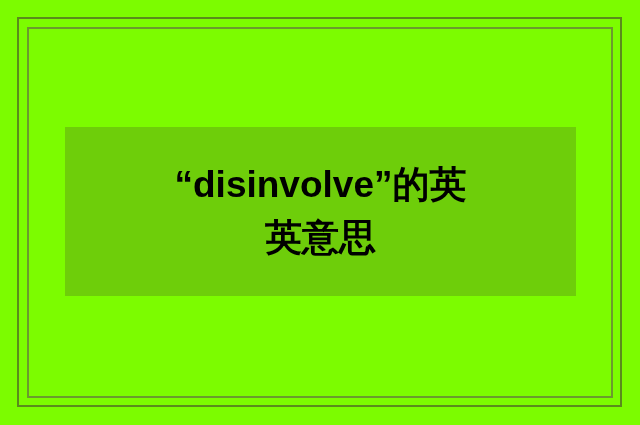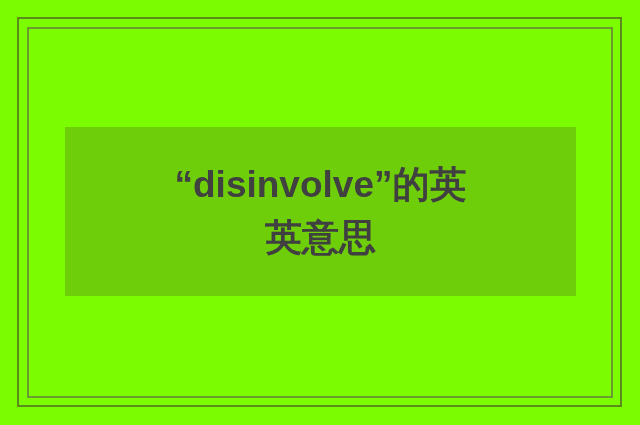--- a/index.html
+++ b/index.html
@@ -62,7 +62,7 @@
   .title-text {
     width: 300px;
     margin: 0;
-    color: #404040;
+    color: #000000;
     font-family: "Liberation Sans", "DejaVu Sans", sans-serif;
     font-size: 37px;
     font-weight: bold;

